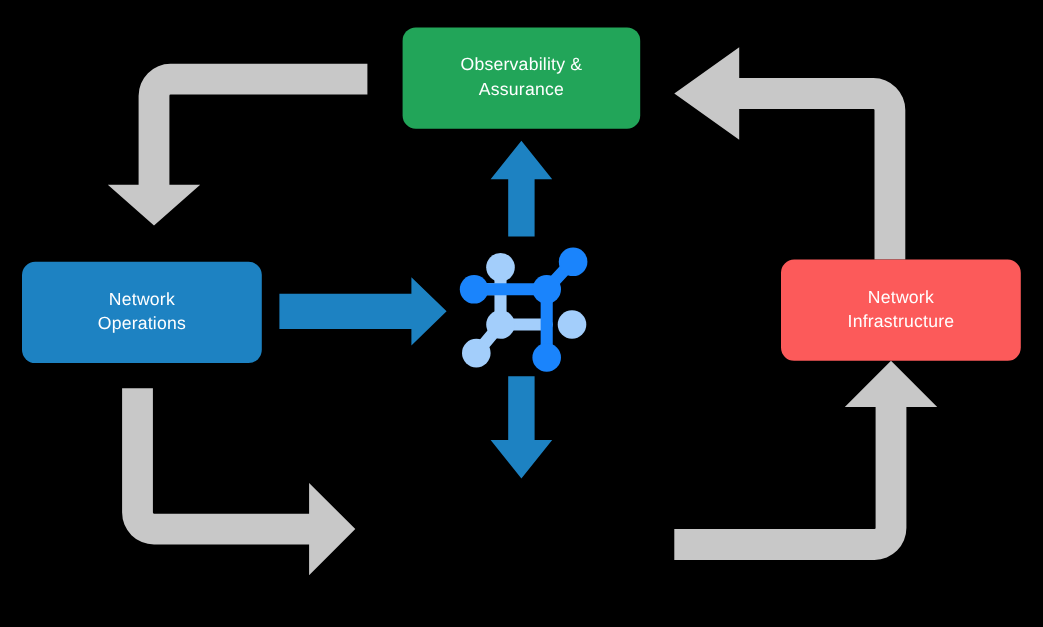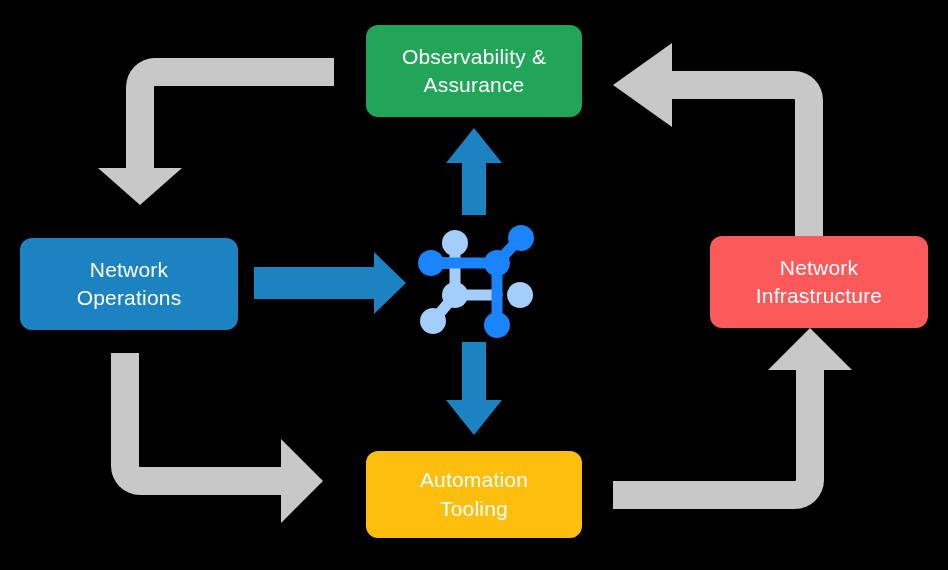--- a/index.html
+++ b/index.html
@@ -23,7 +23,7 @@
     justify-content: center;
     text-align: center;
     color: #ffffff;
-    font-size: 21px;
+    font-size: 16px;
     line-height: 1.35;
     font-weight: 400;
     letter-spacing: 0.2px;

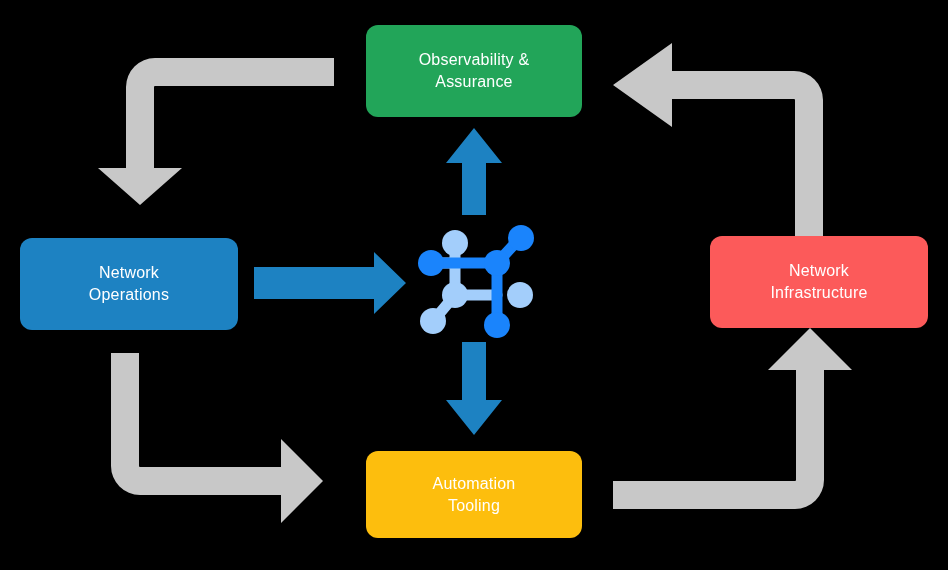--- a/index.html
+++ b/index.html
@@ -180,10 +180,6 @@
 Infrastructure</span>
   </div>
 
-  <div class="node-box" style="left:366px; top:451px; width:216px; height:87px; background:#fdbe0d;">
-    <span class="node-label">Automation
-Tooling</span>
-  </div>
 
 </div>
 

